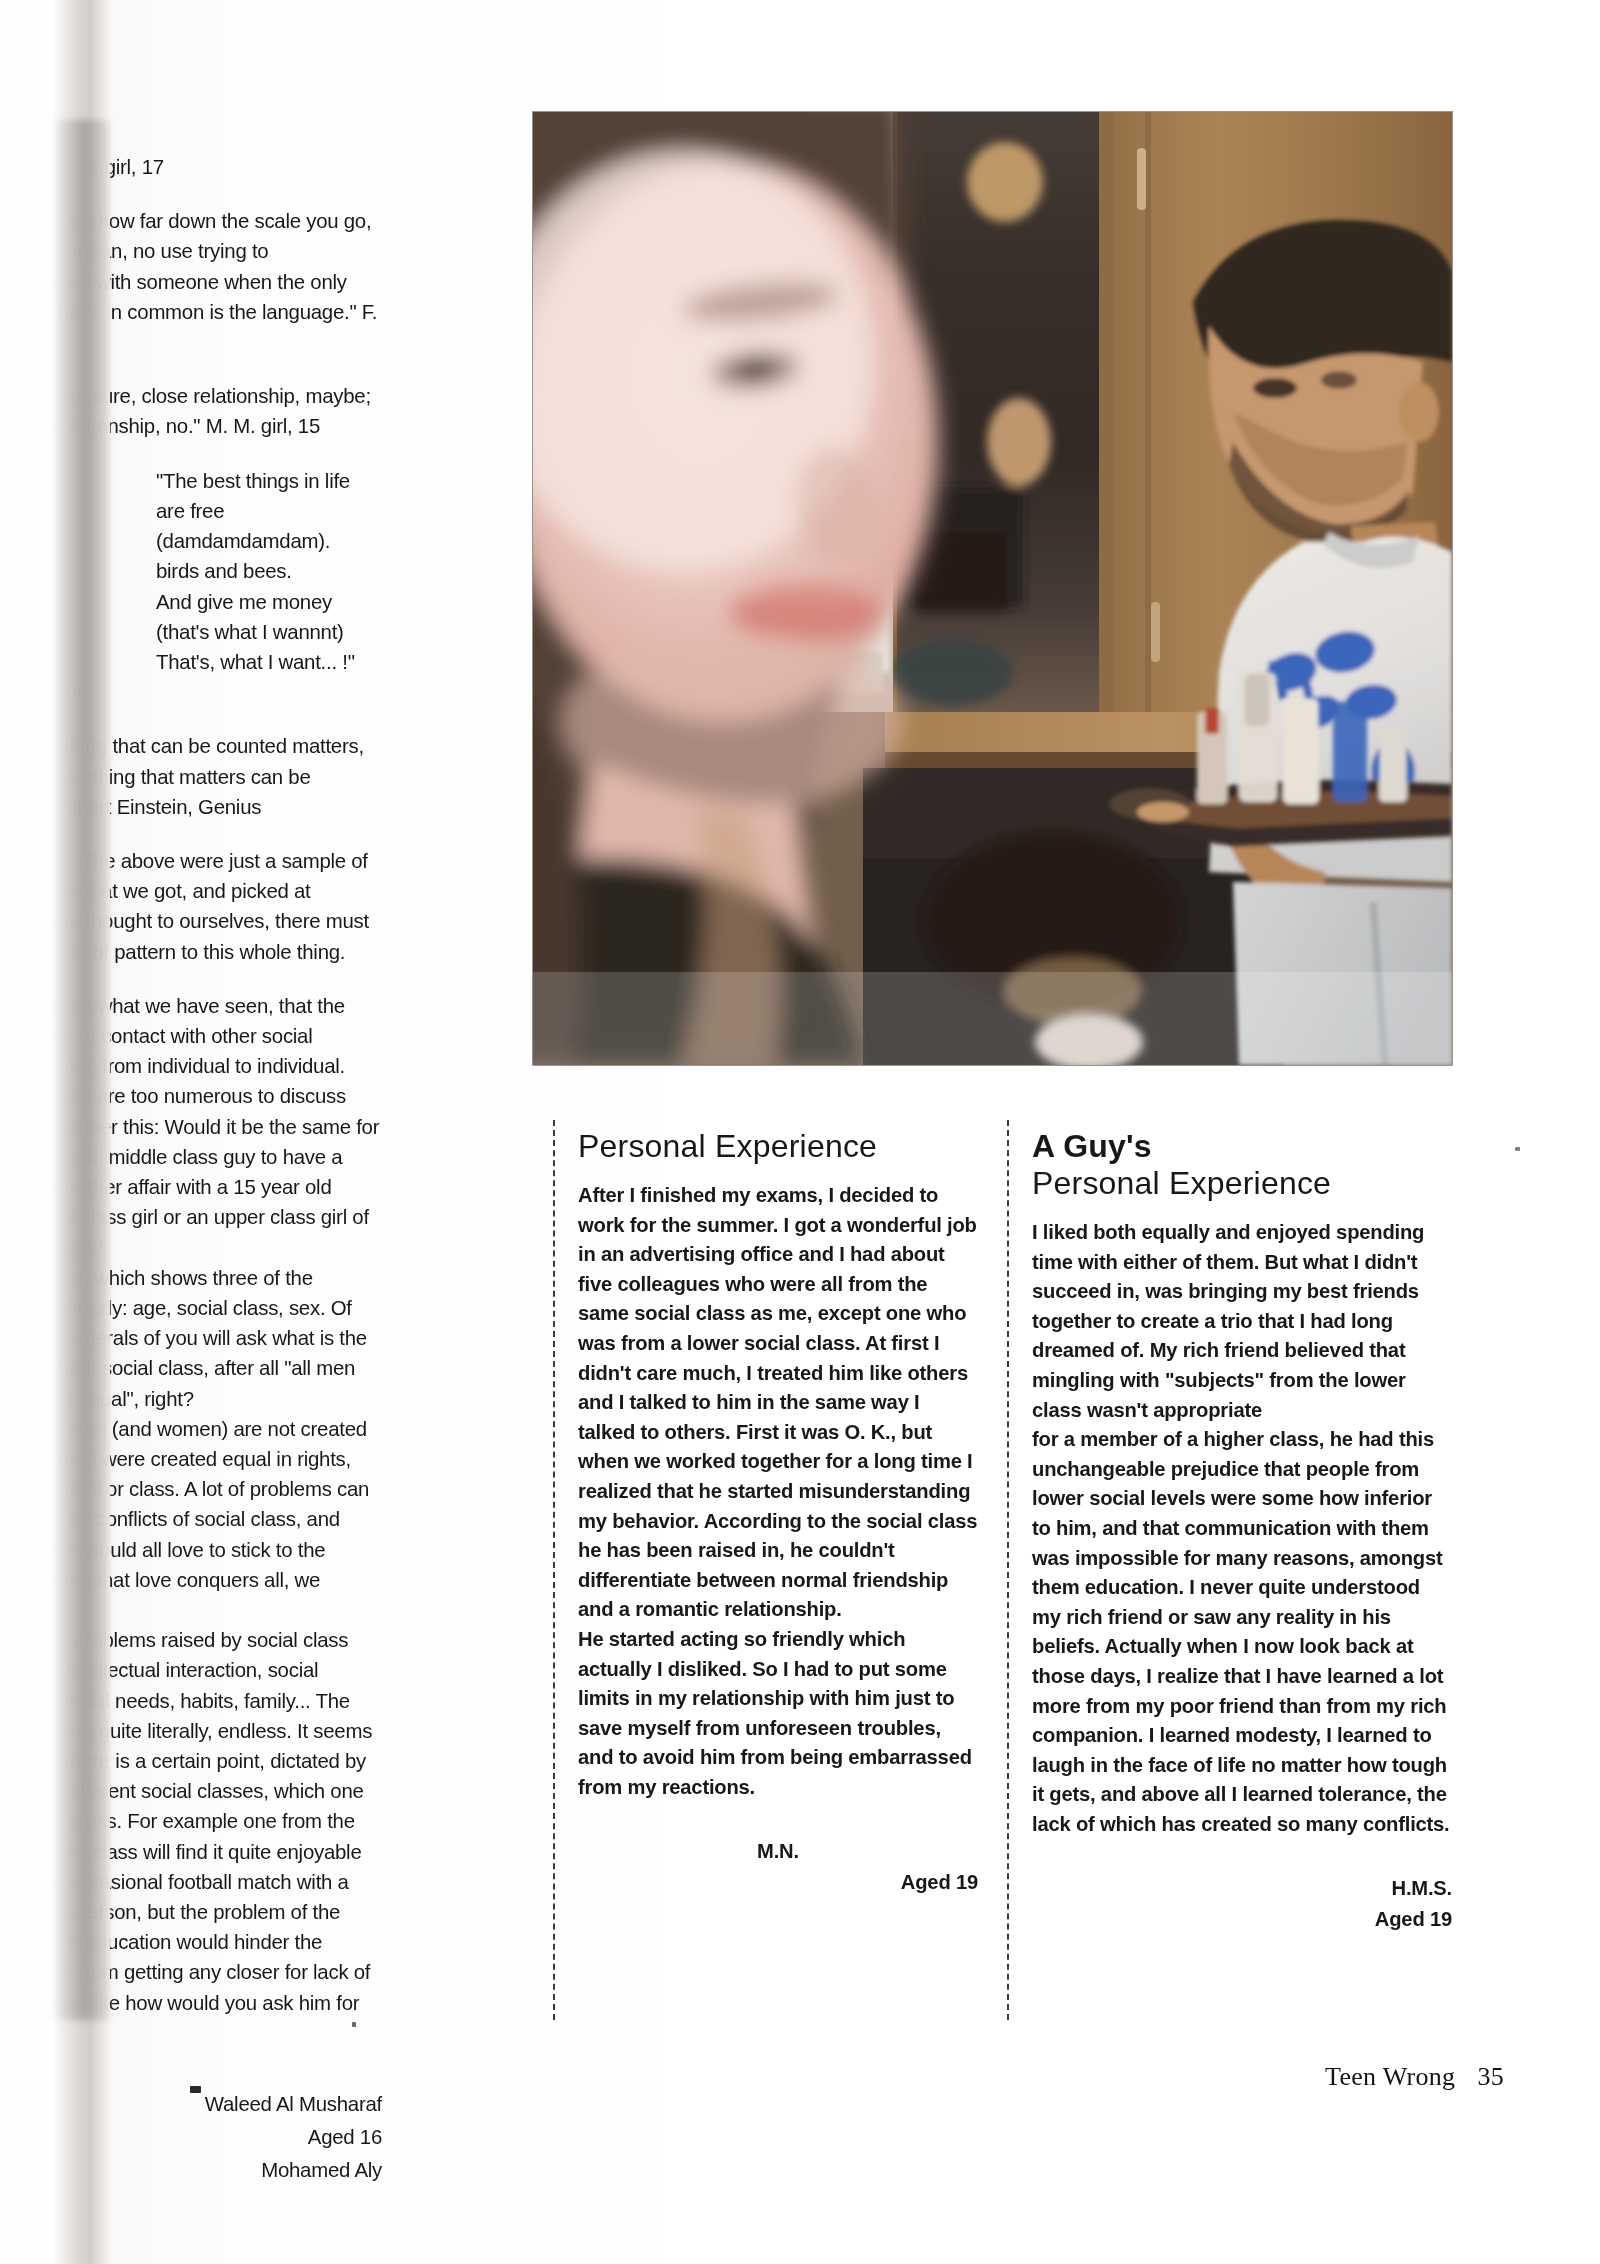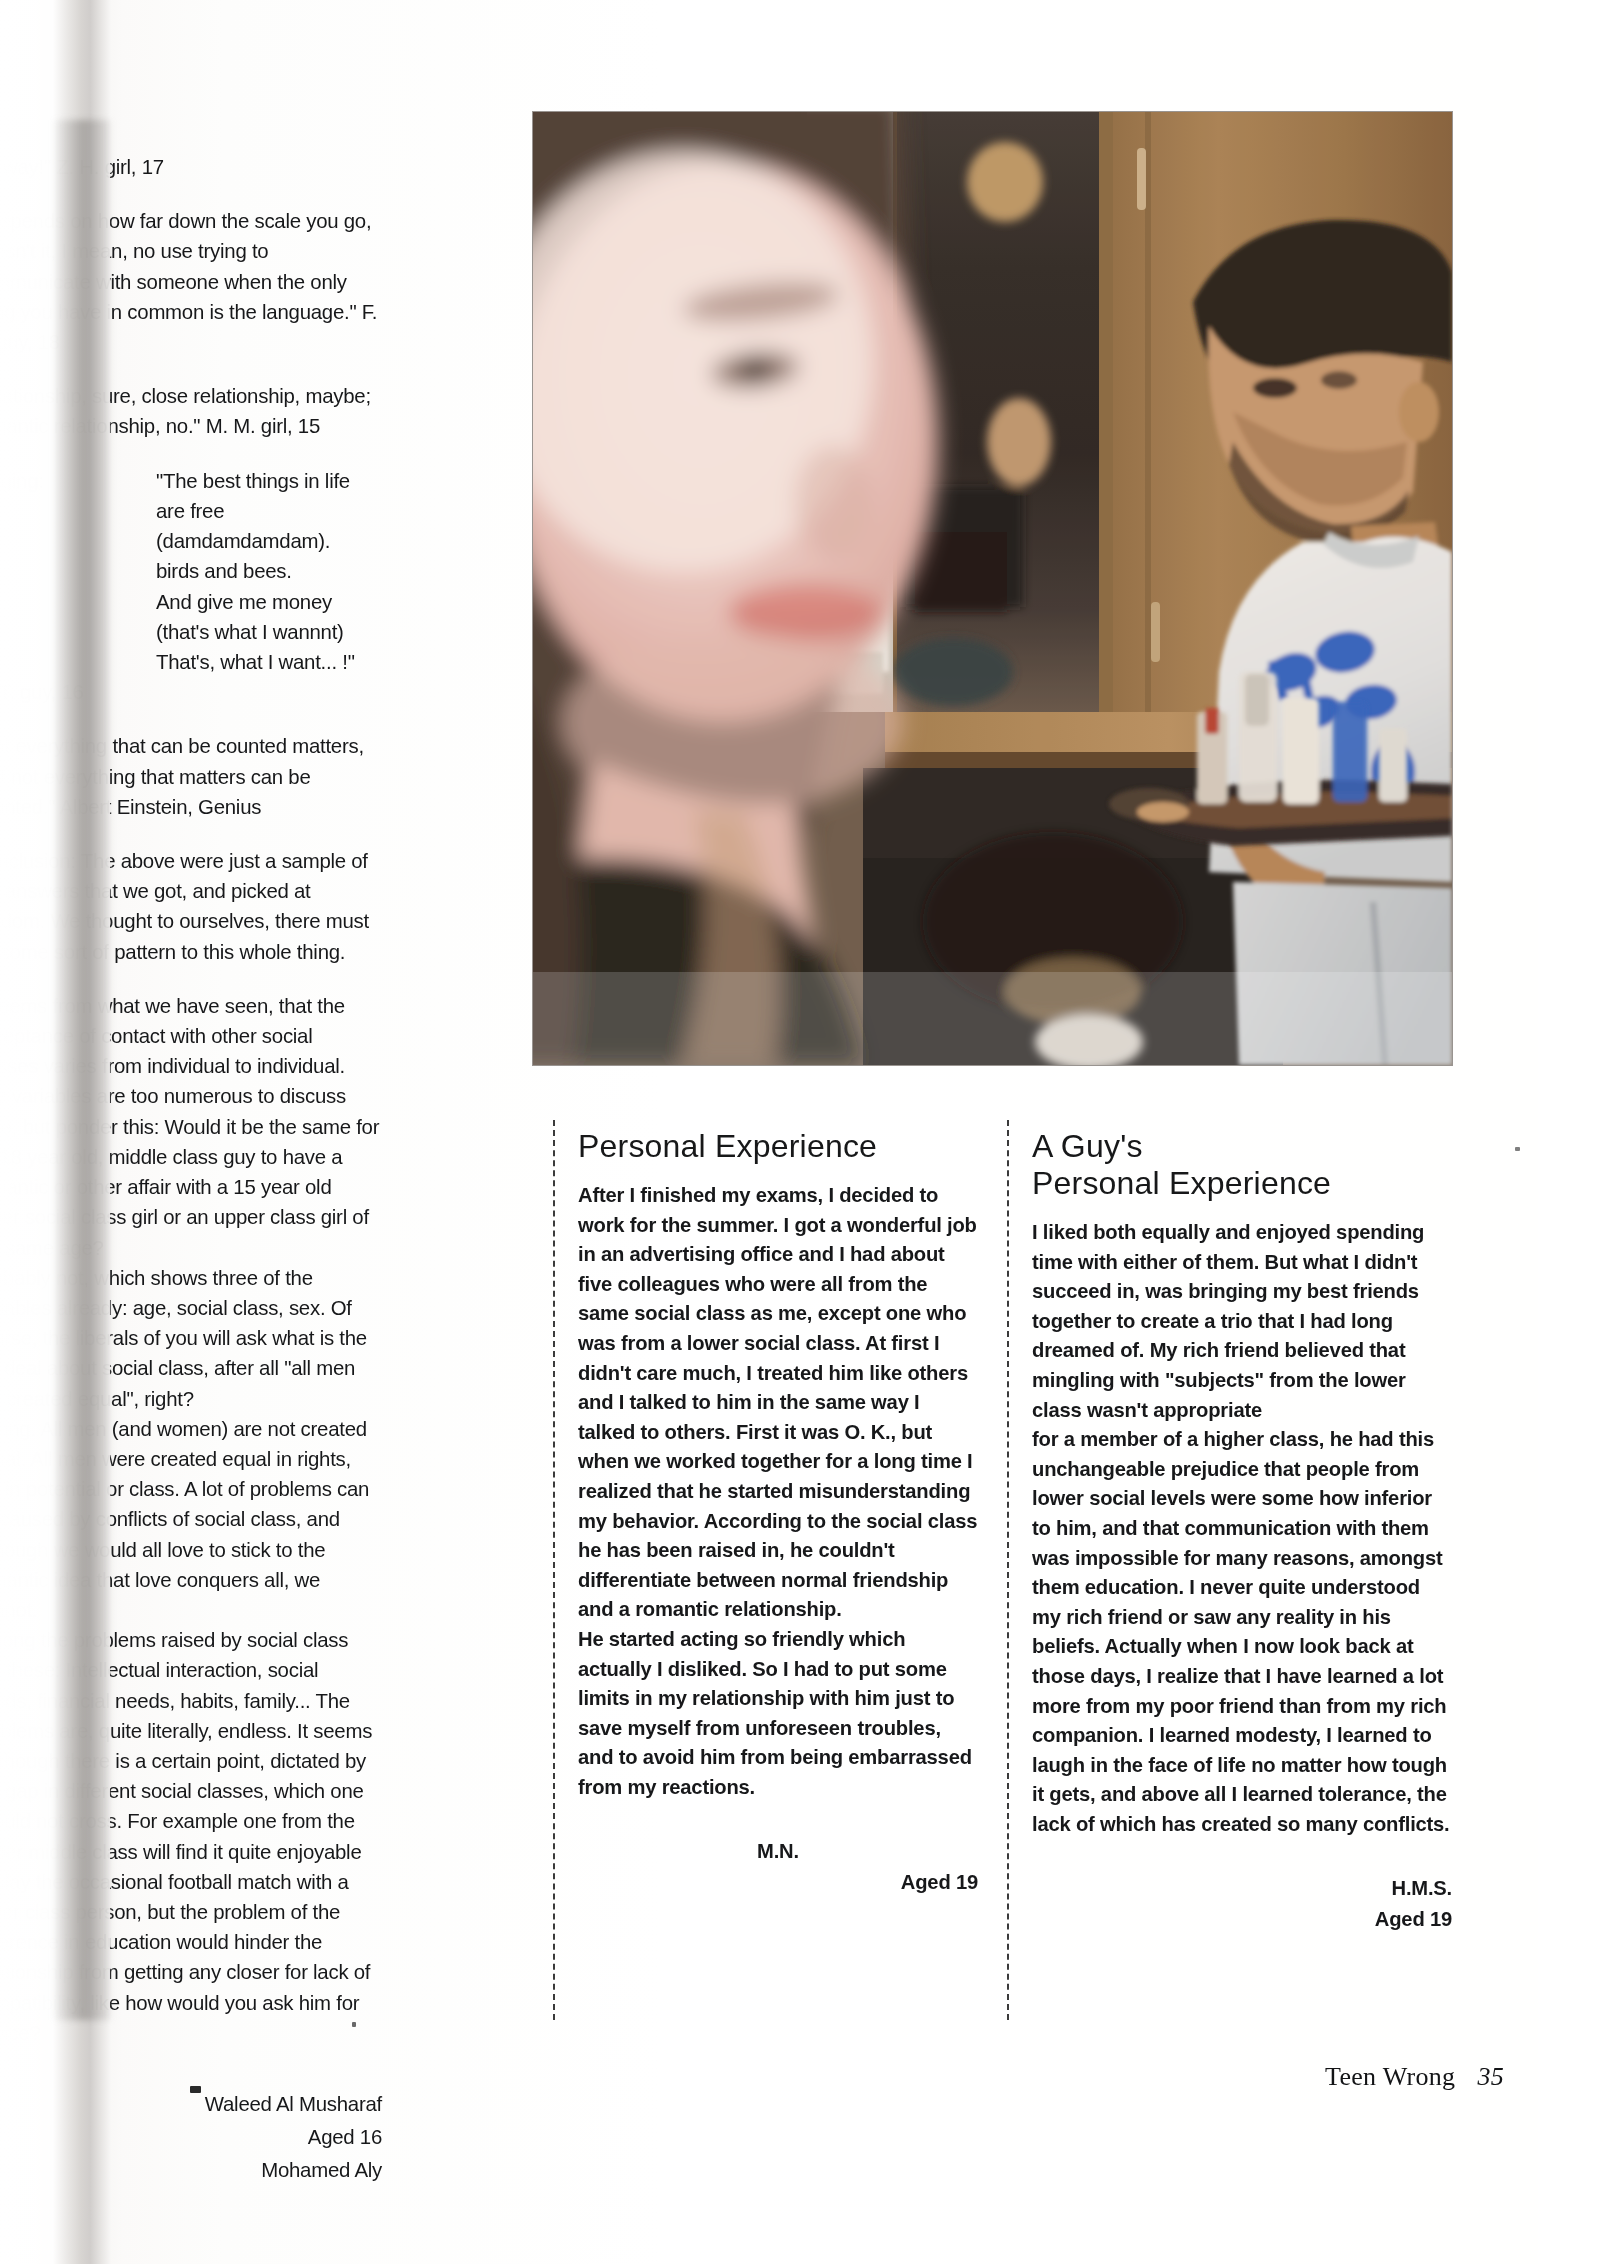--- a/index.html
+++ b/index.html
@@ -331,7 +331,7 @@
 
   <div id="right-col" class="col">
     <div class="heading">
-      <span style="display:block;">A Guy's</span>
+      <span style="display:block;font-weight:bold;">A Guy's</span>
       <span style="display:block;">Personal Experience</span>
     </div>
     <p>I liked both equally and enjoyed spending time with either of them. But what I didn't succeed in, was bringing my best friends together to create a trio that I had long dreamed of. My rich friend believed that mingling with "subjects" from the lower class wasn't appropriate</p>

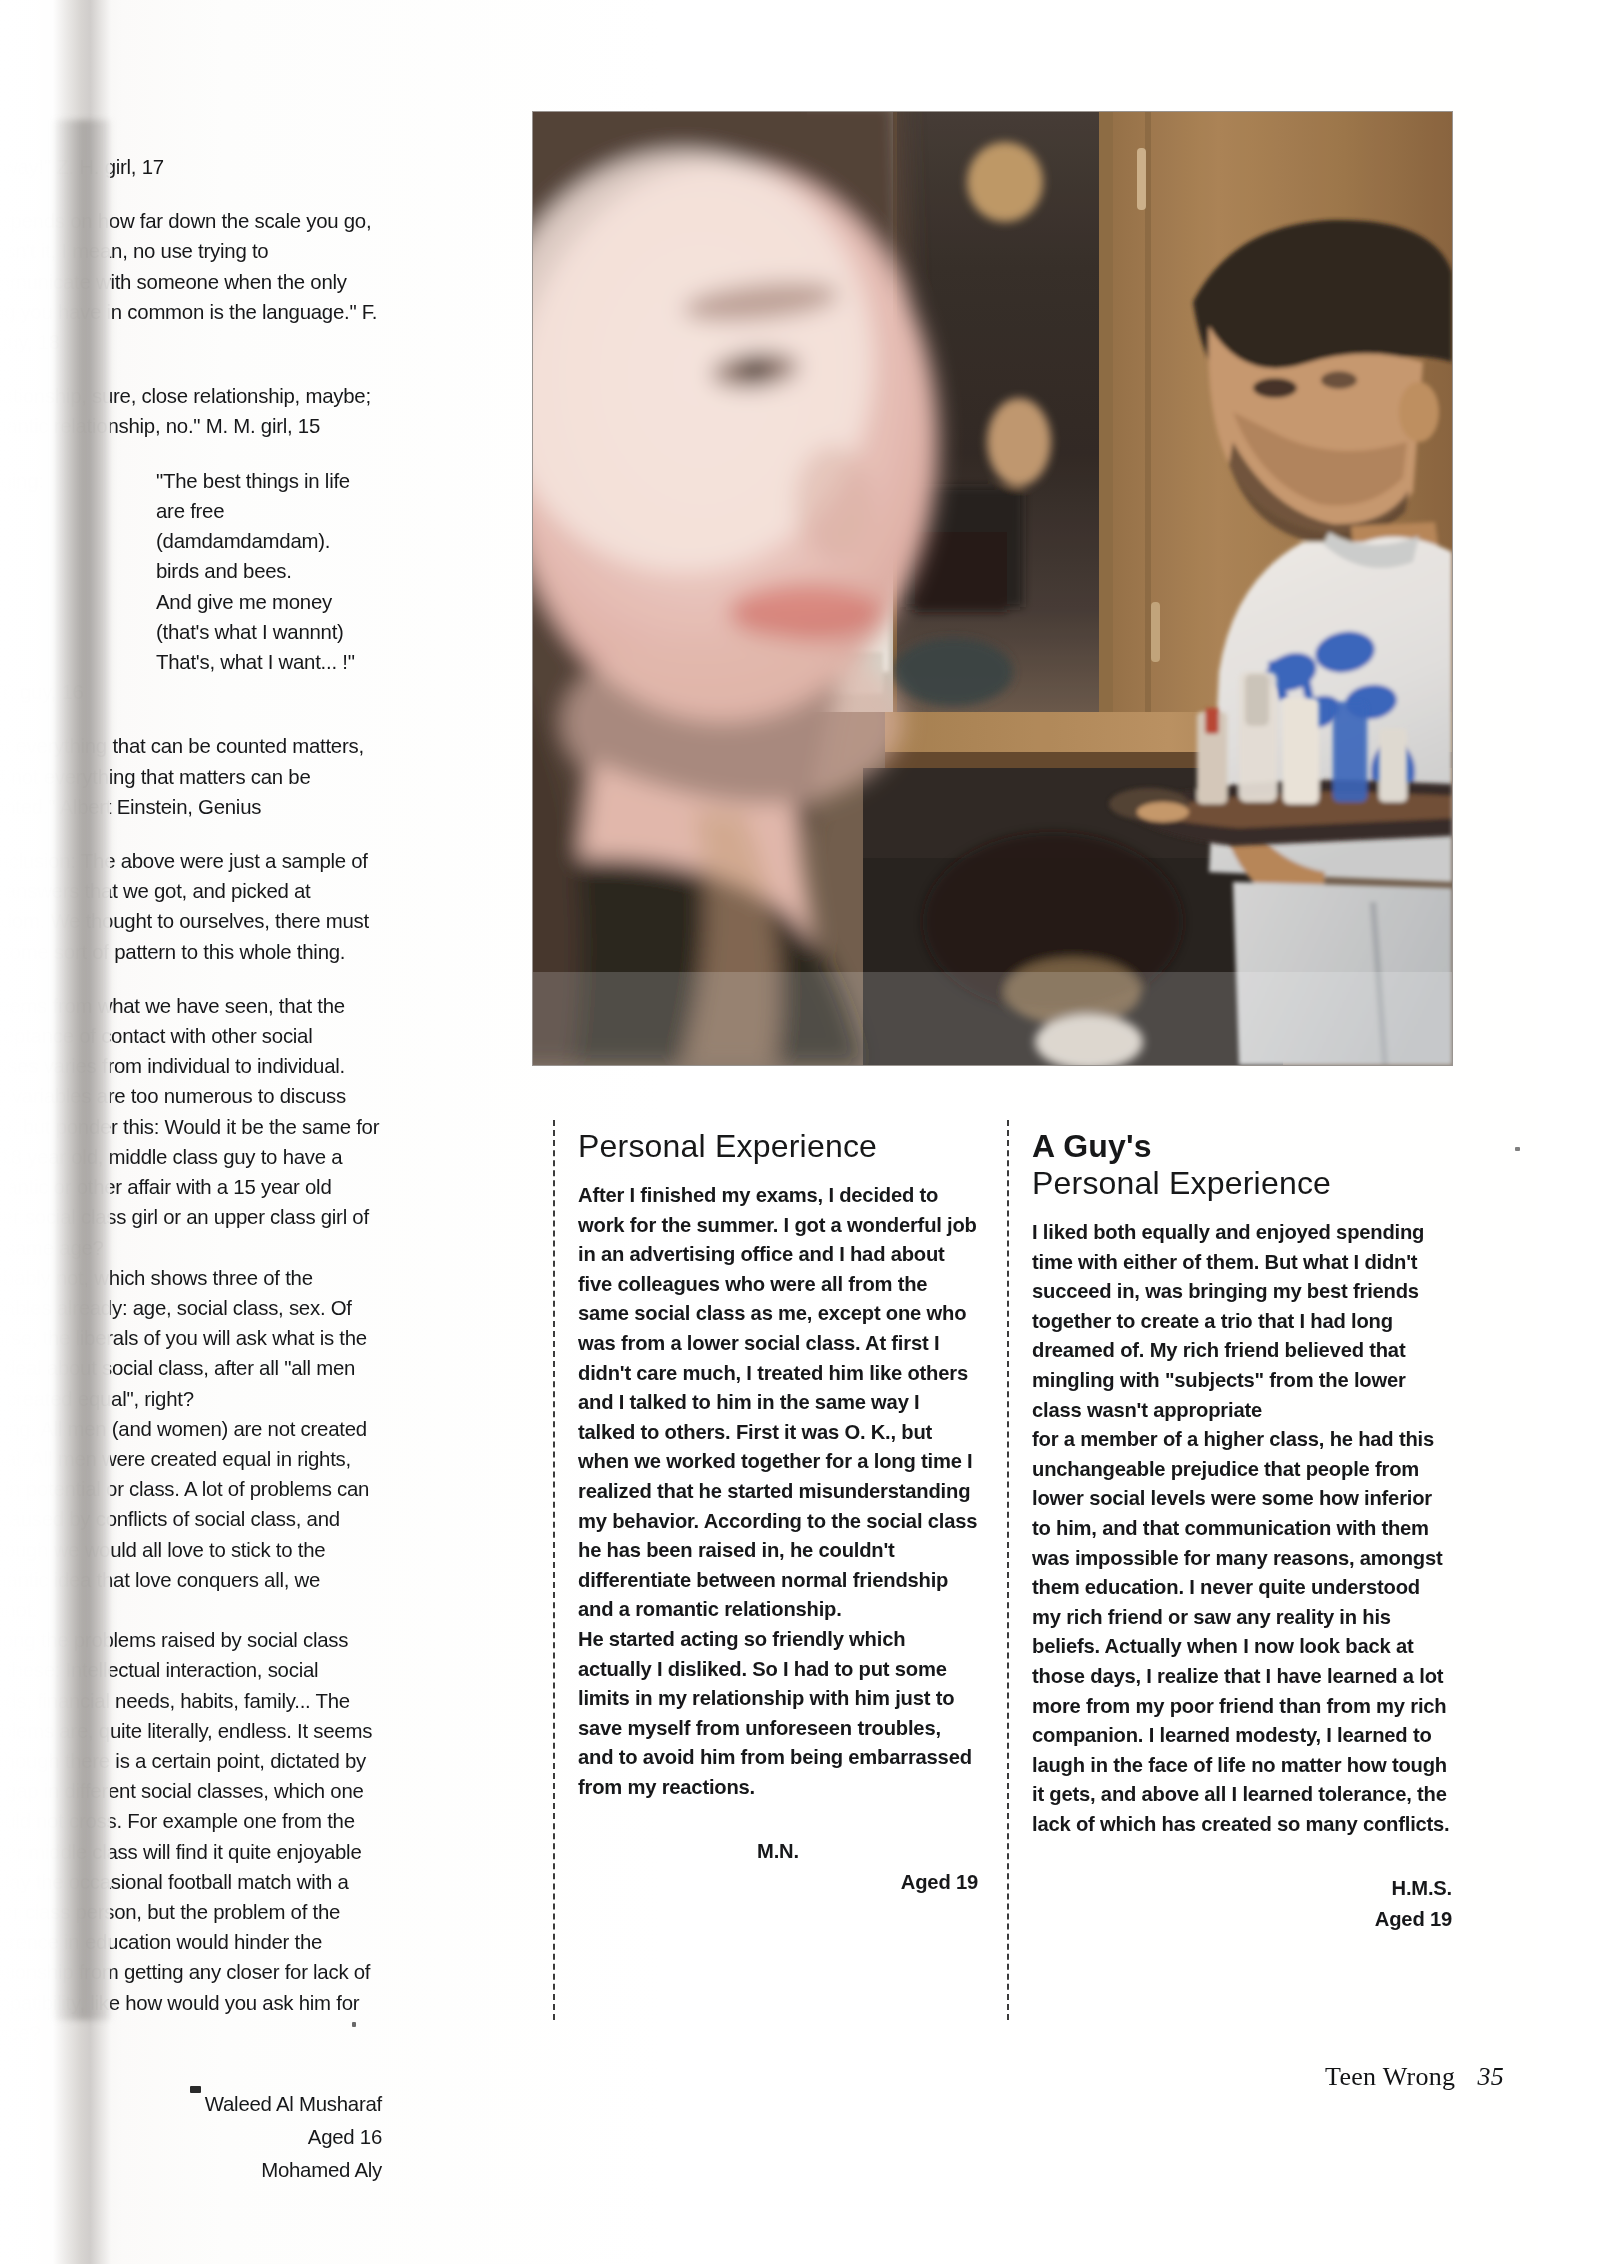--- a/index.html
+++ b/index.html
@@ -91,7 +91,7 @@
     font-family:"Liberation Serif", serif;
     font-size:26px;color:#131416;letter-spacing:.3px;
   }
-  #footer .pg{margin-left:22px;font-style:italic;}
+  #footer .pg{margin-left:22px;}
 
   .speck{position:absolute;background:#2a2a2a;border-radius:1px;}
 </style>

